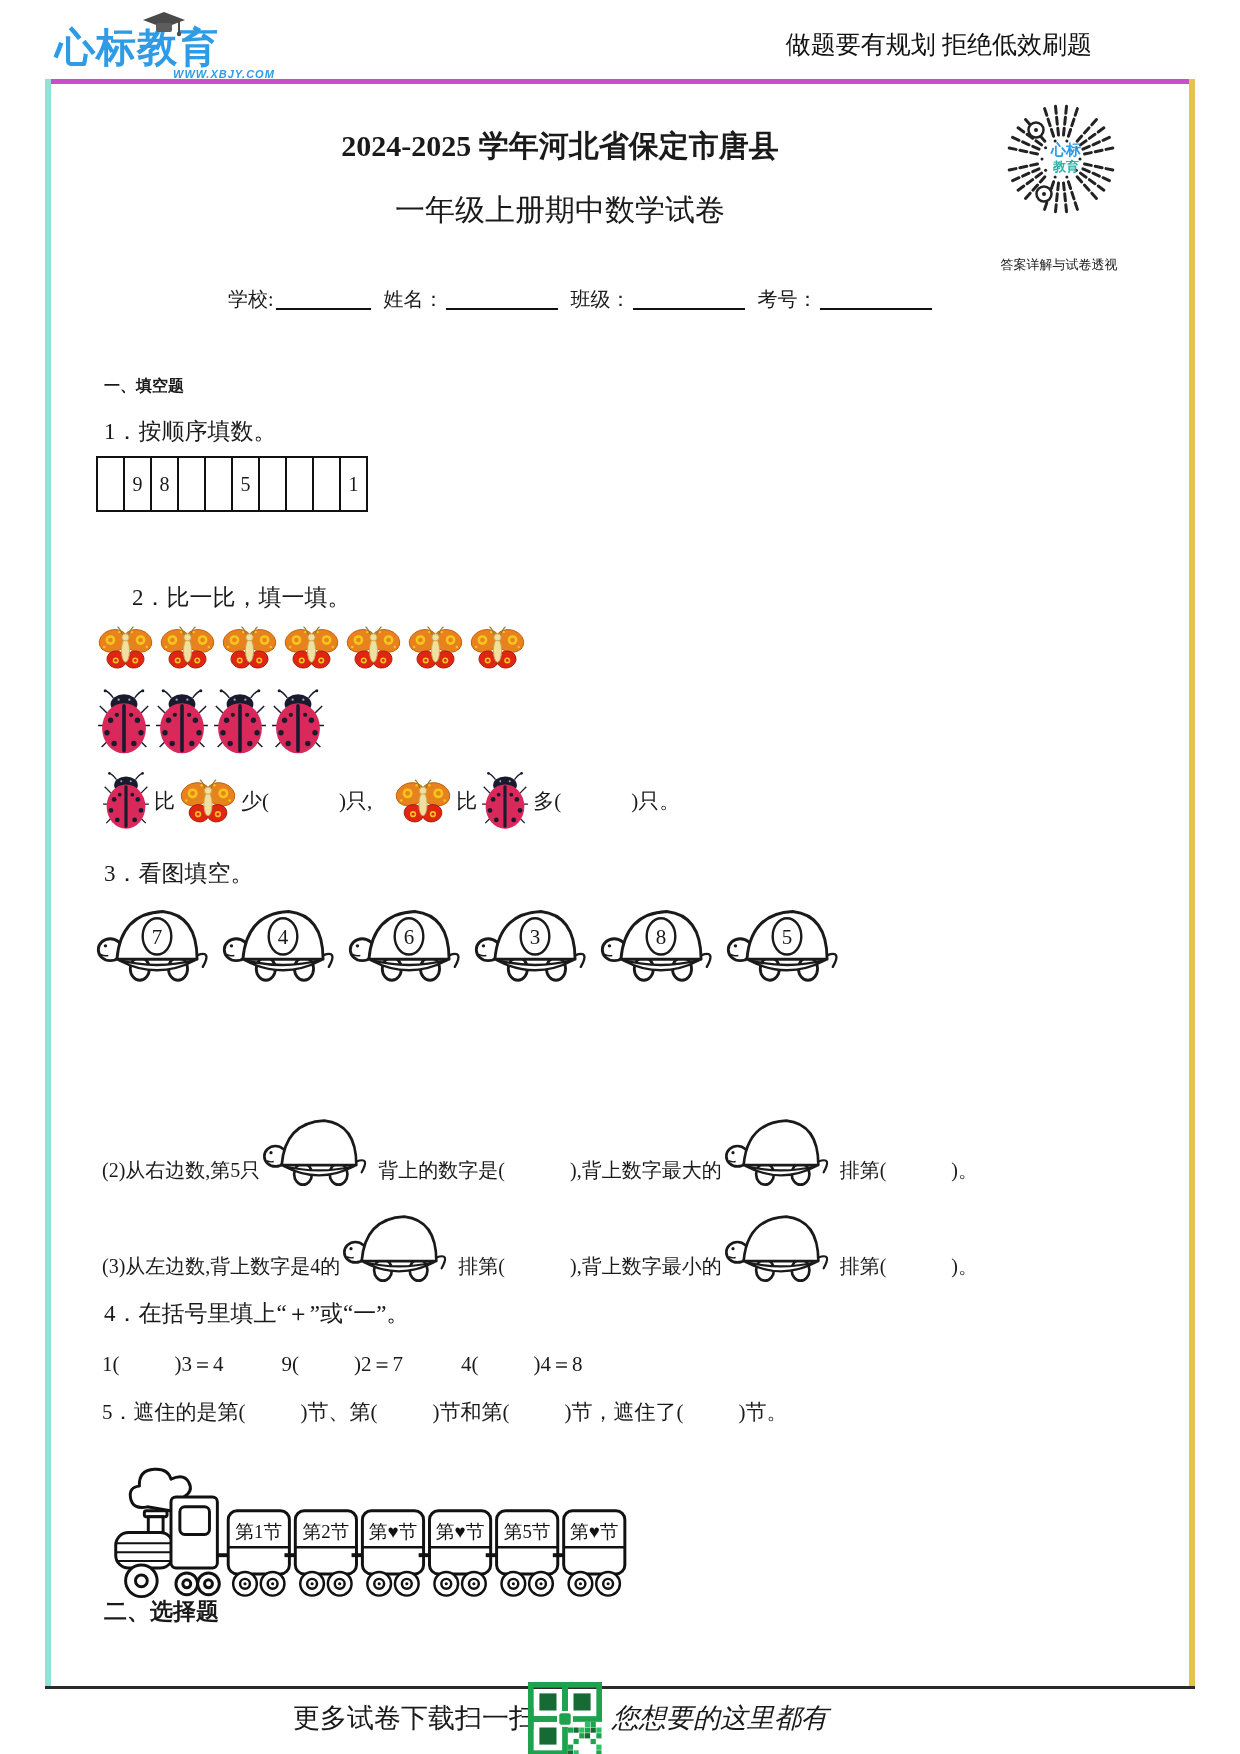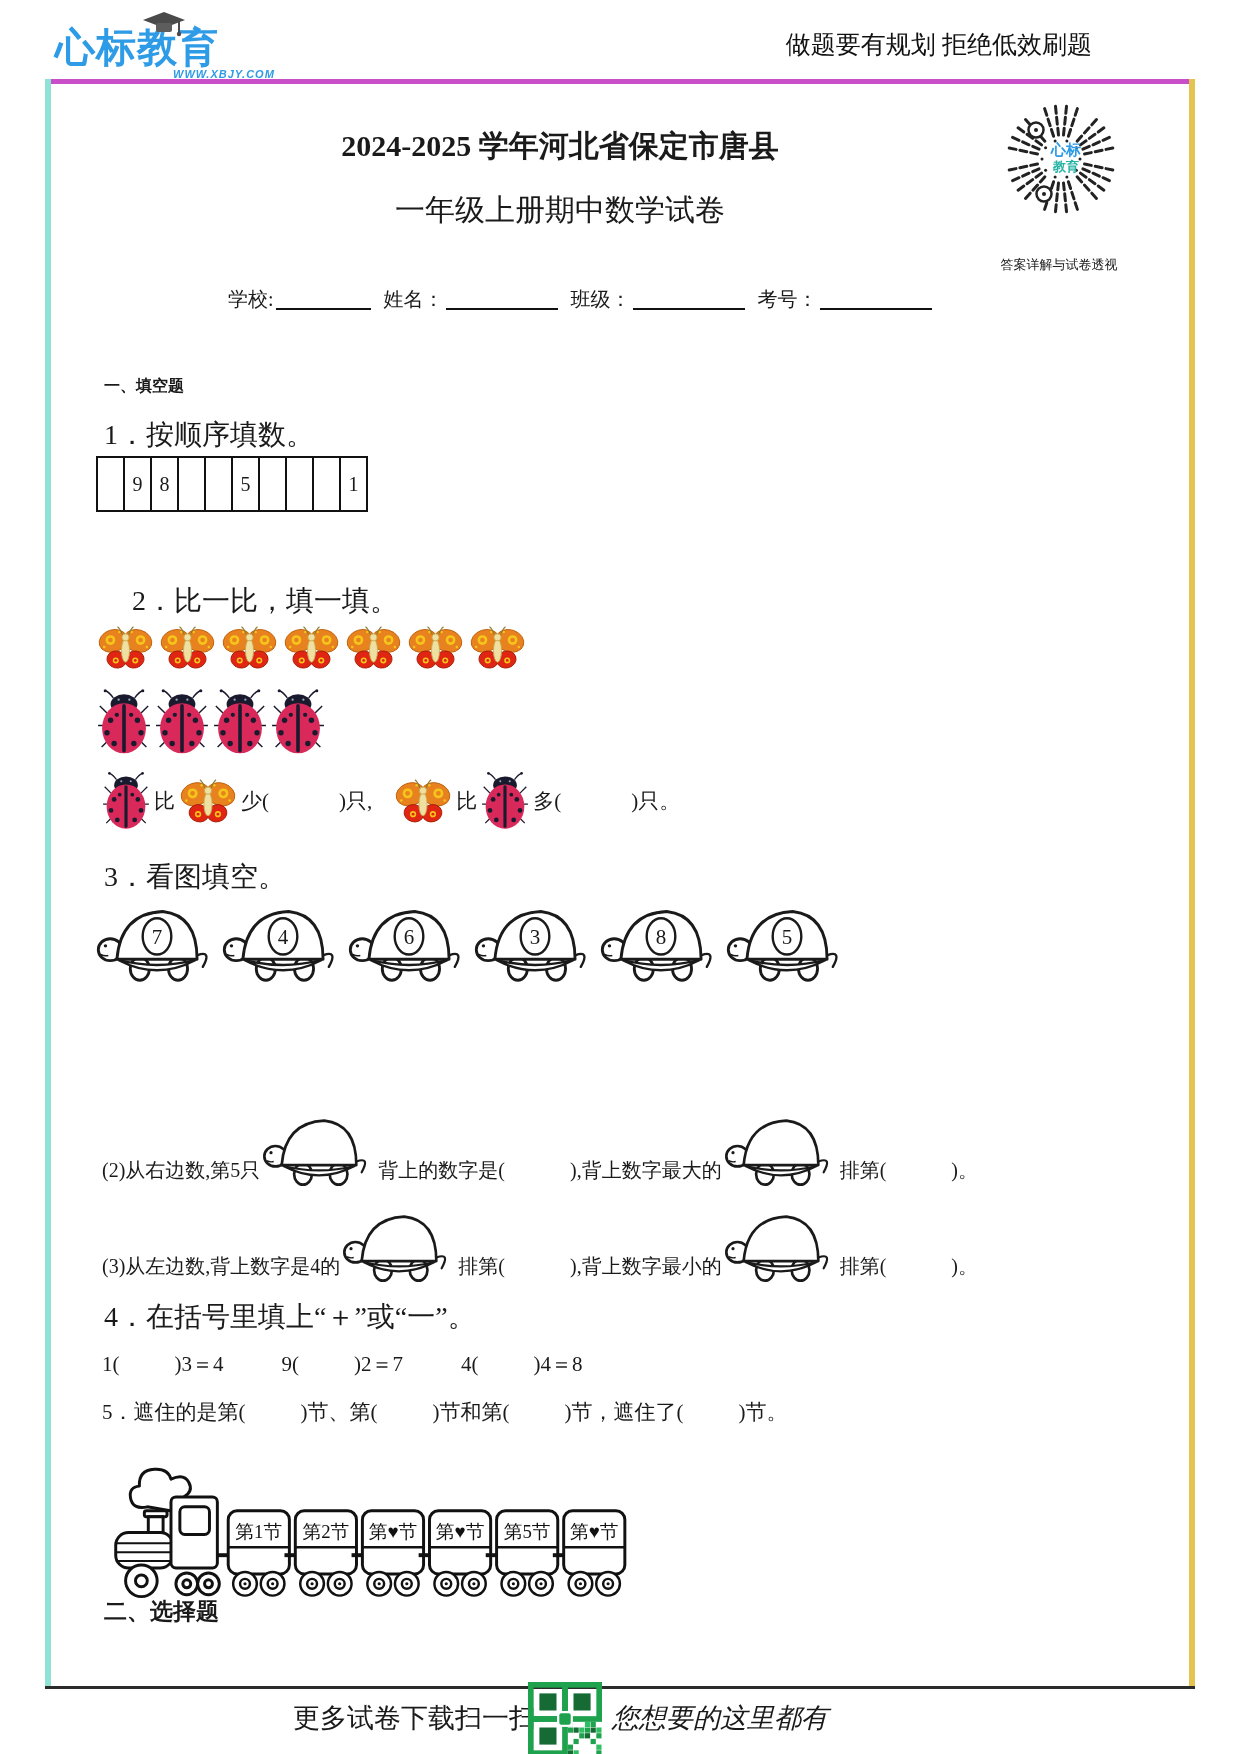--- a/index.html
+++ b/index.html
@@ -37,7 +37,7 @@
   
   .sec1{left:104px;top:376px;font-size:16px;font-weight:bold;}
   .sec2{left:104px;top:1596px;font-size:23px;font-weight:bold;}
-  .qlabel{font-size:28px;}
+  .qlabel{font-size:23px;}
   .q1l{left:104px;top:416px;}
   .q2l{left:104px;top:582px;margin-left:28px;}
   .q3l{left:104px;top:858px;}

